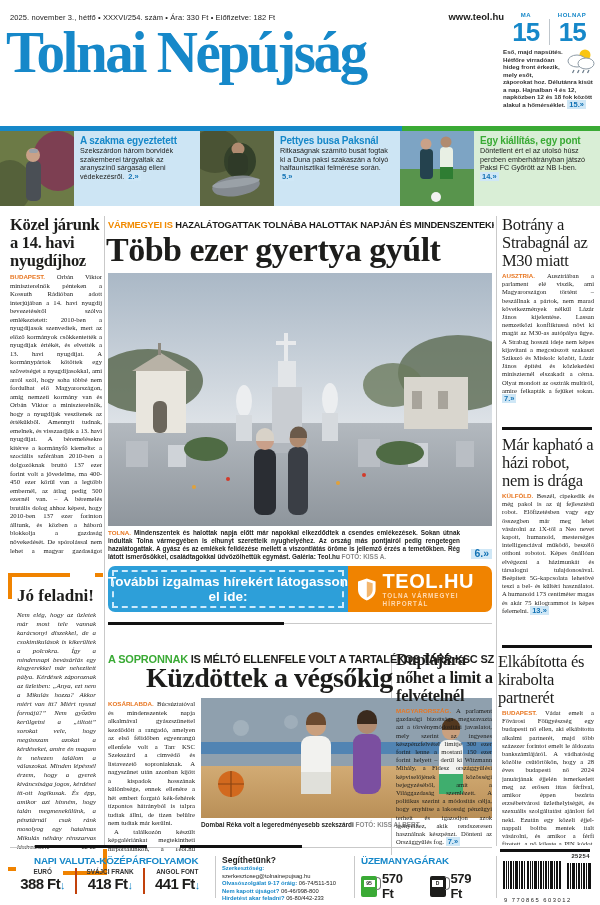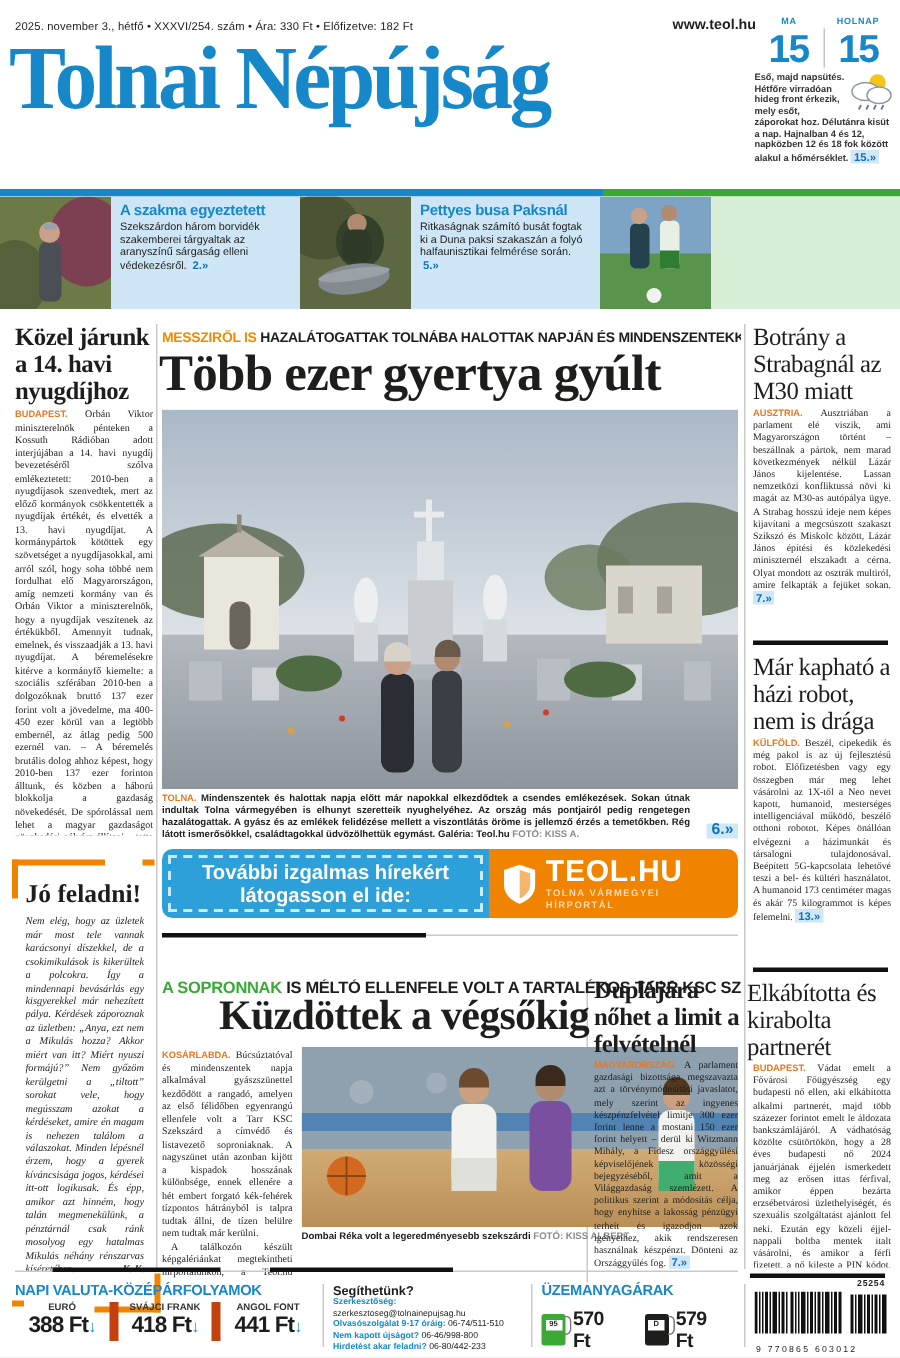--- a/index.html
+++ b/index.html
@@ -233,6 +233,13 @@
         <circle cx="46" cy="11" r="5.5" fill="#b08b70"></circle>
         <circle cx="36" cy="66" r="5" fill="#f2f2f2"></circle>
       </svg>
+      <div class="t-body">
+        <div class="t-title green">Egy kiállítás, egy pont</div>
+        <div class="t-text">
+          <span>Döntetlent ért el az utolsó húsz percben emberhátrányban játszó Paksi FC Győrött az NB I-ben.</span>
+          <span class="pref">14.»</span>
+        </div>
+      </div>
     </div>
   </div>
 

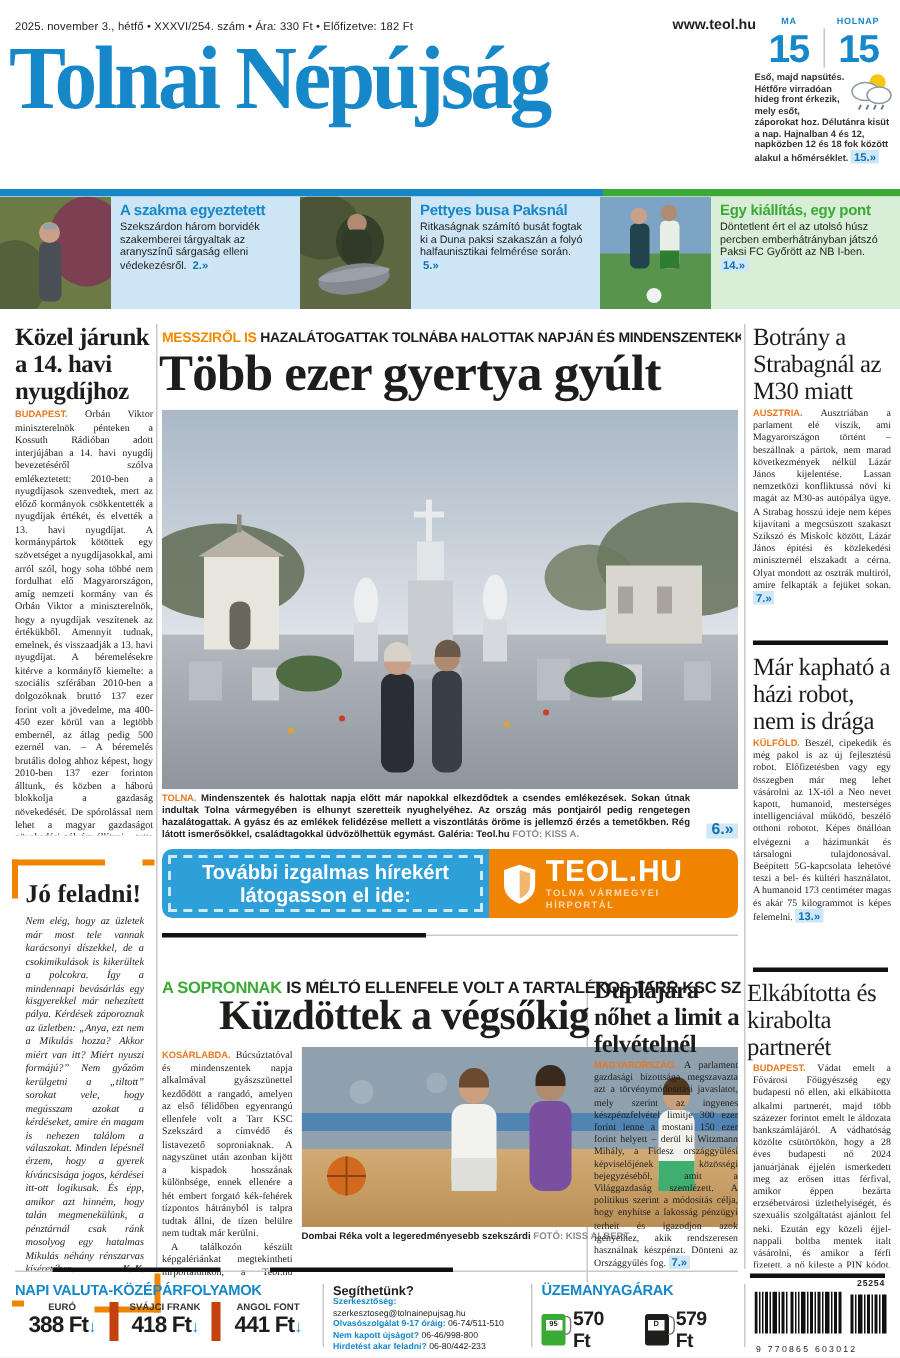--- a/index.html
+++ b/index.html
@@ -267,7 +267,7 @@
   </div>
 
   <div class="abs kicker">
-    <span class="kick-orange">MESSZIRŐL IS</span>
+    <span class="kick-orange">VÁRMEGYEI IS</span>
     <span>HAZALÁTOGATTAK TOLNÁBA HALOTTAK NAPJÁN ÉS MINDENSZENTEKKOR</span>
   </div>
   <h1 class="abs serif main-hl" style="margin:0;">Több ezer gyertya gyúlt</h1>

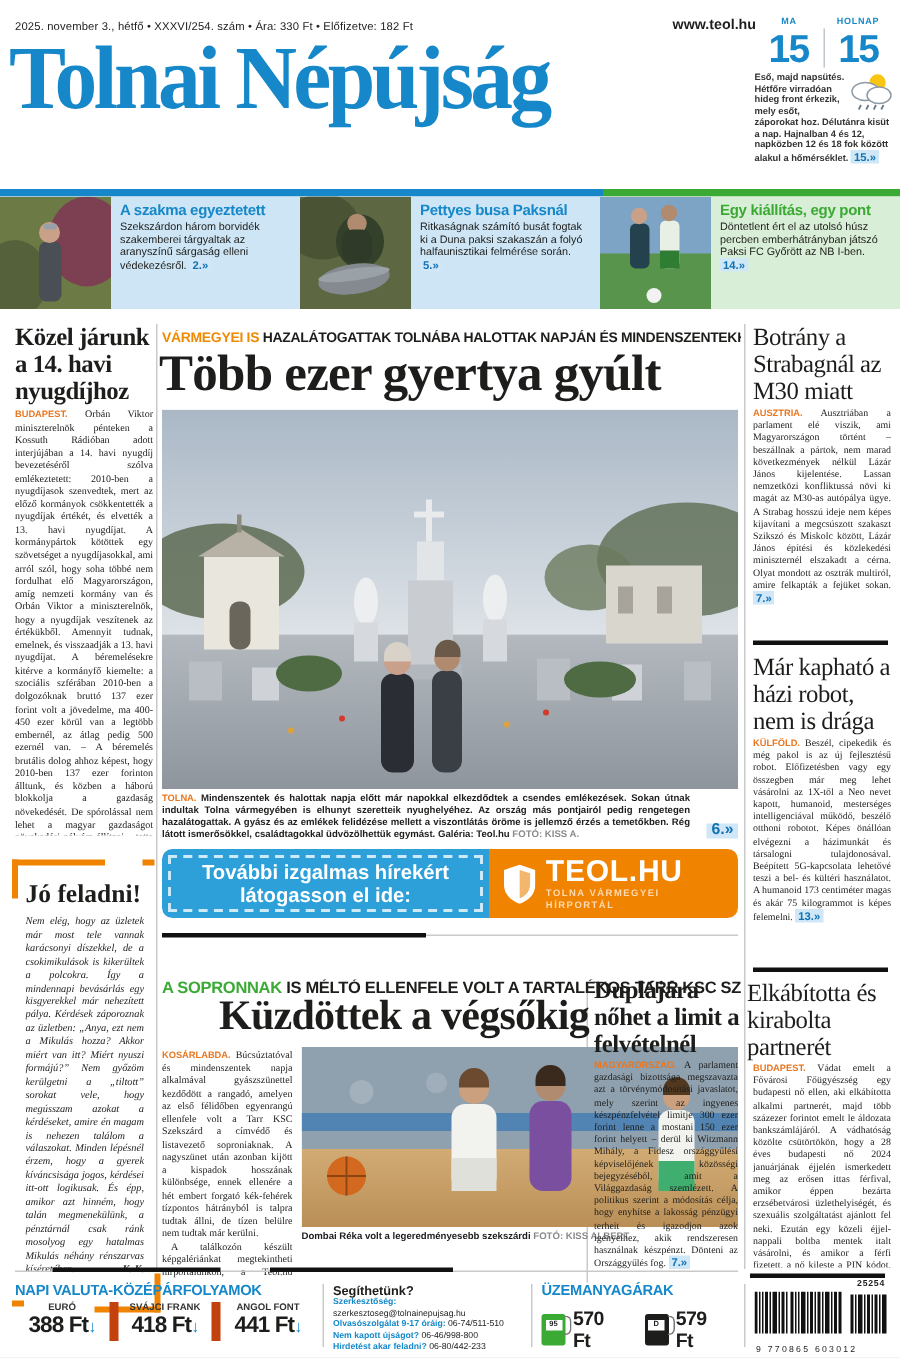--- a/index.html
+++ b/index.html
@@ -76,7 +76,7 @@
   .promo{left:108px;top:566px;width:384px;height:46px;border-radius:7px;overflow:hidden;display:flex;}
   .promo-left{flex:1;background:#2d9fd9;display:flex;align-items:center;justify-content:center;position:relative;}
   .promo-left .dash{position:absolute;left:4px;top:4px;right:4px;bottom:4px;border:2px dashed #cdeafb;}
-  .promo-text{color:#fff;font-weight:bold;font-size:13.5px;line-height:15.5px;text-align:center;width:218px;}
+  .promo-text{color:#fff;font-weight:bold;font-size:13.5px;line-height:15.5px;text-align:center;width:240px;}
   .promo-right{width:166px;background:#f08300;display:flex;align-items:center;gap:7px;padding:0 10px;}
   .brand-name{color:#fff;font-weight:bold;font-size:20px;letter-spacing:.5px;line-height:20px;}
   .brand-sub{color:#ffd9b0;font-weight:bold;font-size:6.3px;letter-spacing:1px;line-height:7.5px;margin-top:1px;}

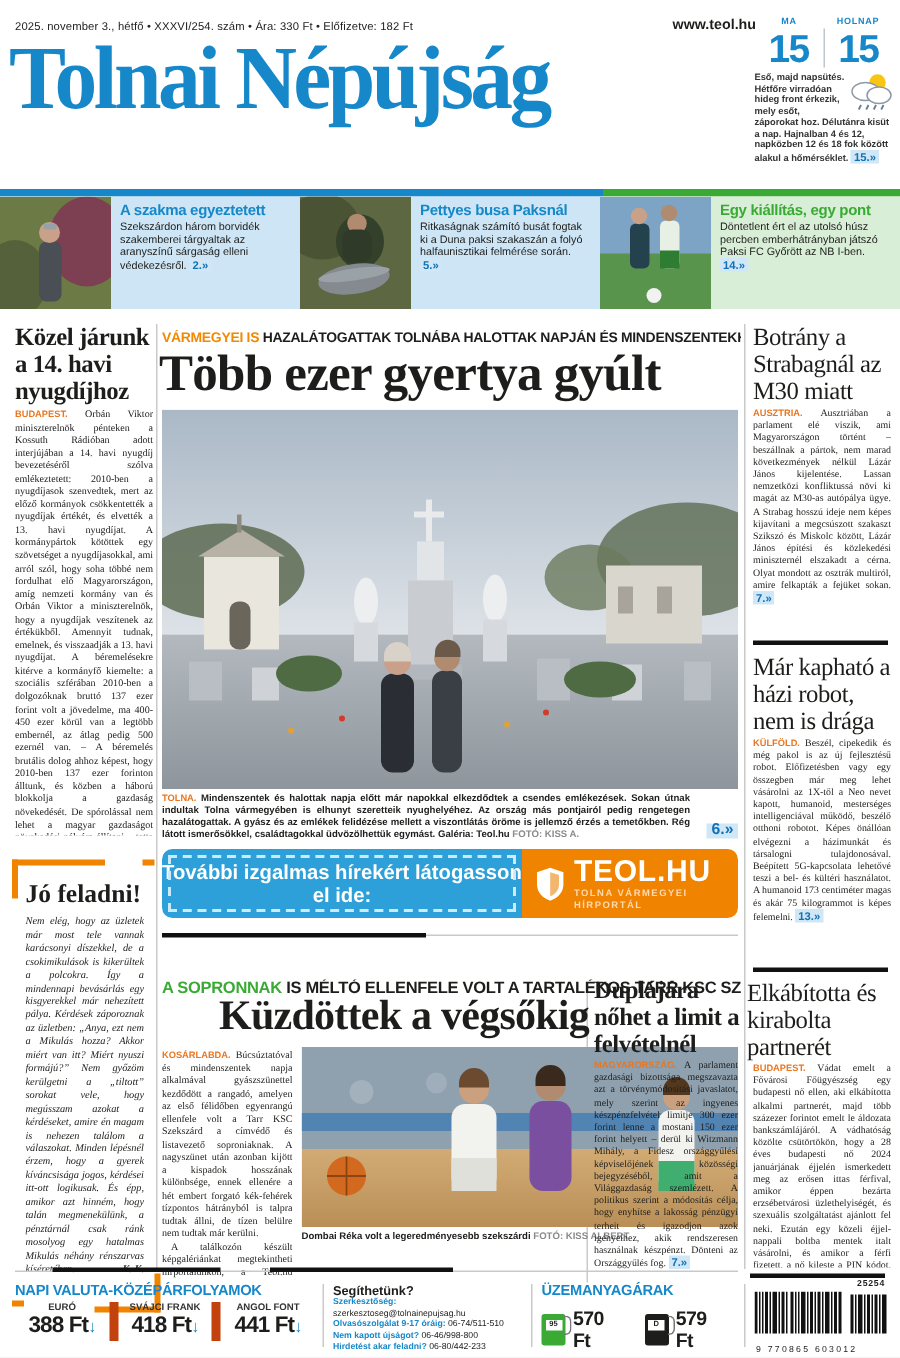--- a/index.html
+++ b/index.html
@@ -120,7 +120,7 @@
   .bs-vr3{left:496px;top:856px;height:42px;}
 
   .valuta{left:10px;top:855px;width:200px;}
-  .valuta-title{font-size:9.8px;font-weight:bold;color:#1688c9;letter-spacing:-.2px;}
+  .valuta-title{font-size:9.8px;font-weight:bold;color:#1688c9;letter-spacing:-.2px;margin-left:24px;}
   .v-row{display:flex;margin-top:2px;}
   .v-cell{width:33.3%;text-align:center;}
   .v-cell + .v-cell{border-left:6px solid #c2410c;}

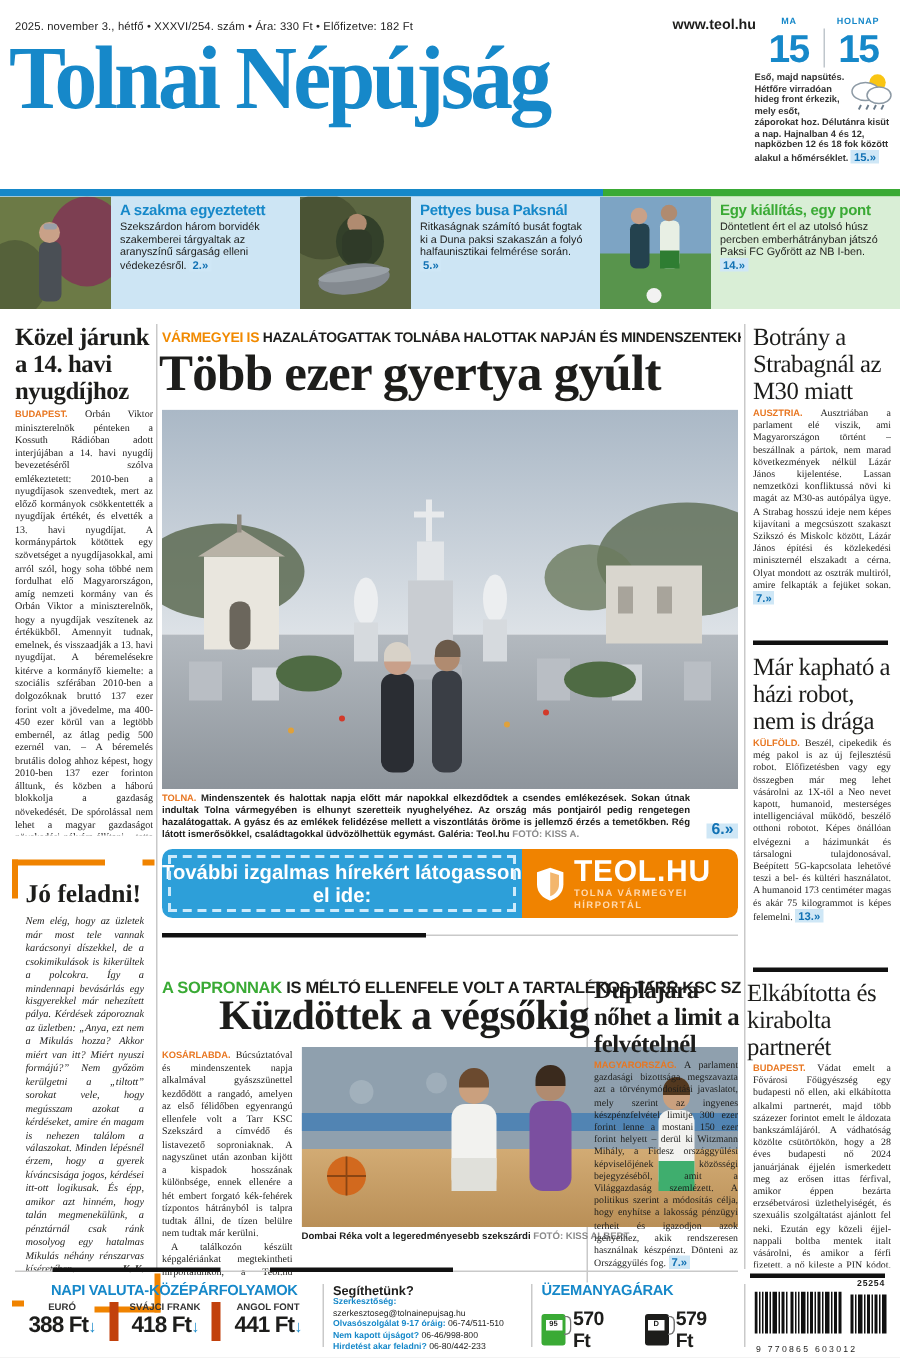--- a/index.html
+++ b/index.html
@@ -123,7 +123,7 @@
   .valuta-title{font-size:9.8px;font-weight:bold;color:#1688c9;letter-spacing:-.2px;margin-left:24px;}
   .v-row{display:flex;margin-top:2px;}
   .v-cell{width:33.3%;text-align:center;}
-  .v-cell + .v-cell{border-left:6px solid #c2410c;}
+  .v-cell + .v-cell{border-left:2px solid #c2410c;}
   .v-label{font-size:6.4px;font-weight:bold;color:#333;}
   .v-value{font-size:15px;font-weight:900;letter-spacing:-.6px;line-height:17px;}
   .v-arrow{color:#1688c9;font-weight:bold;font-size:11px;}

